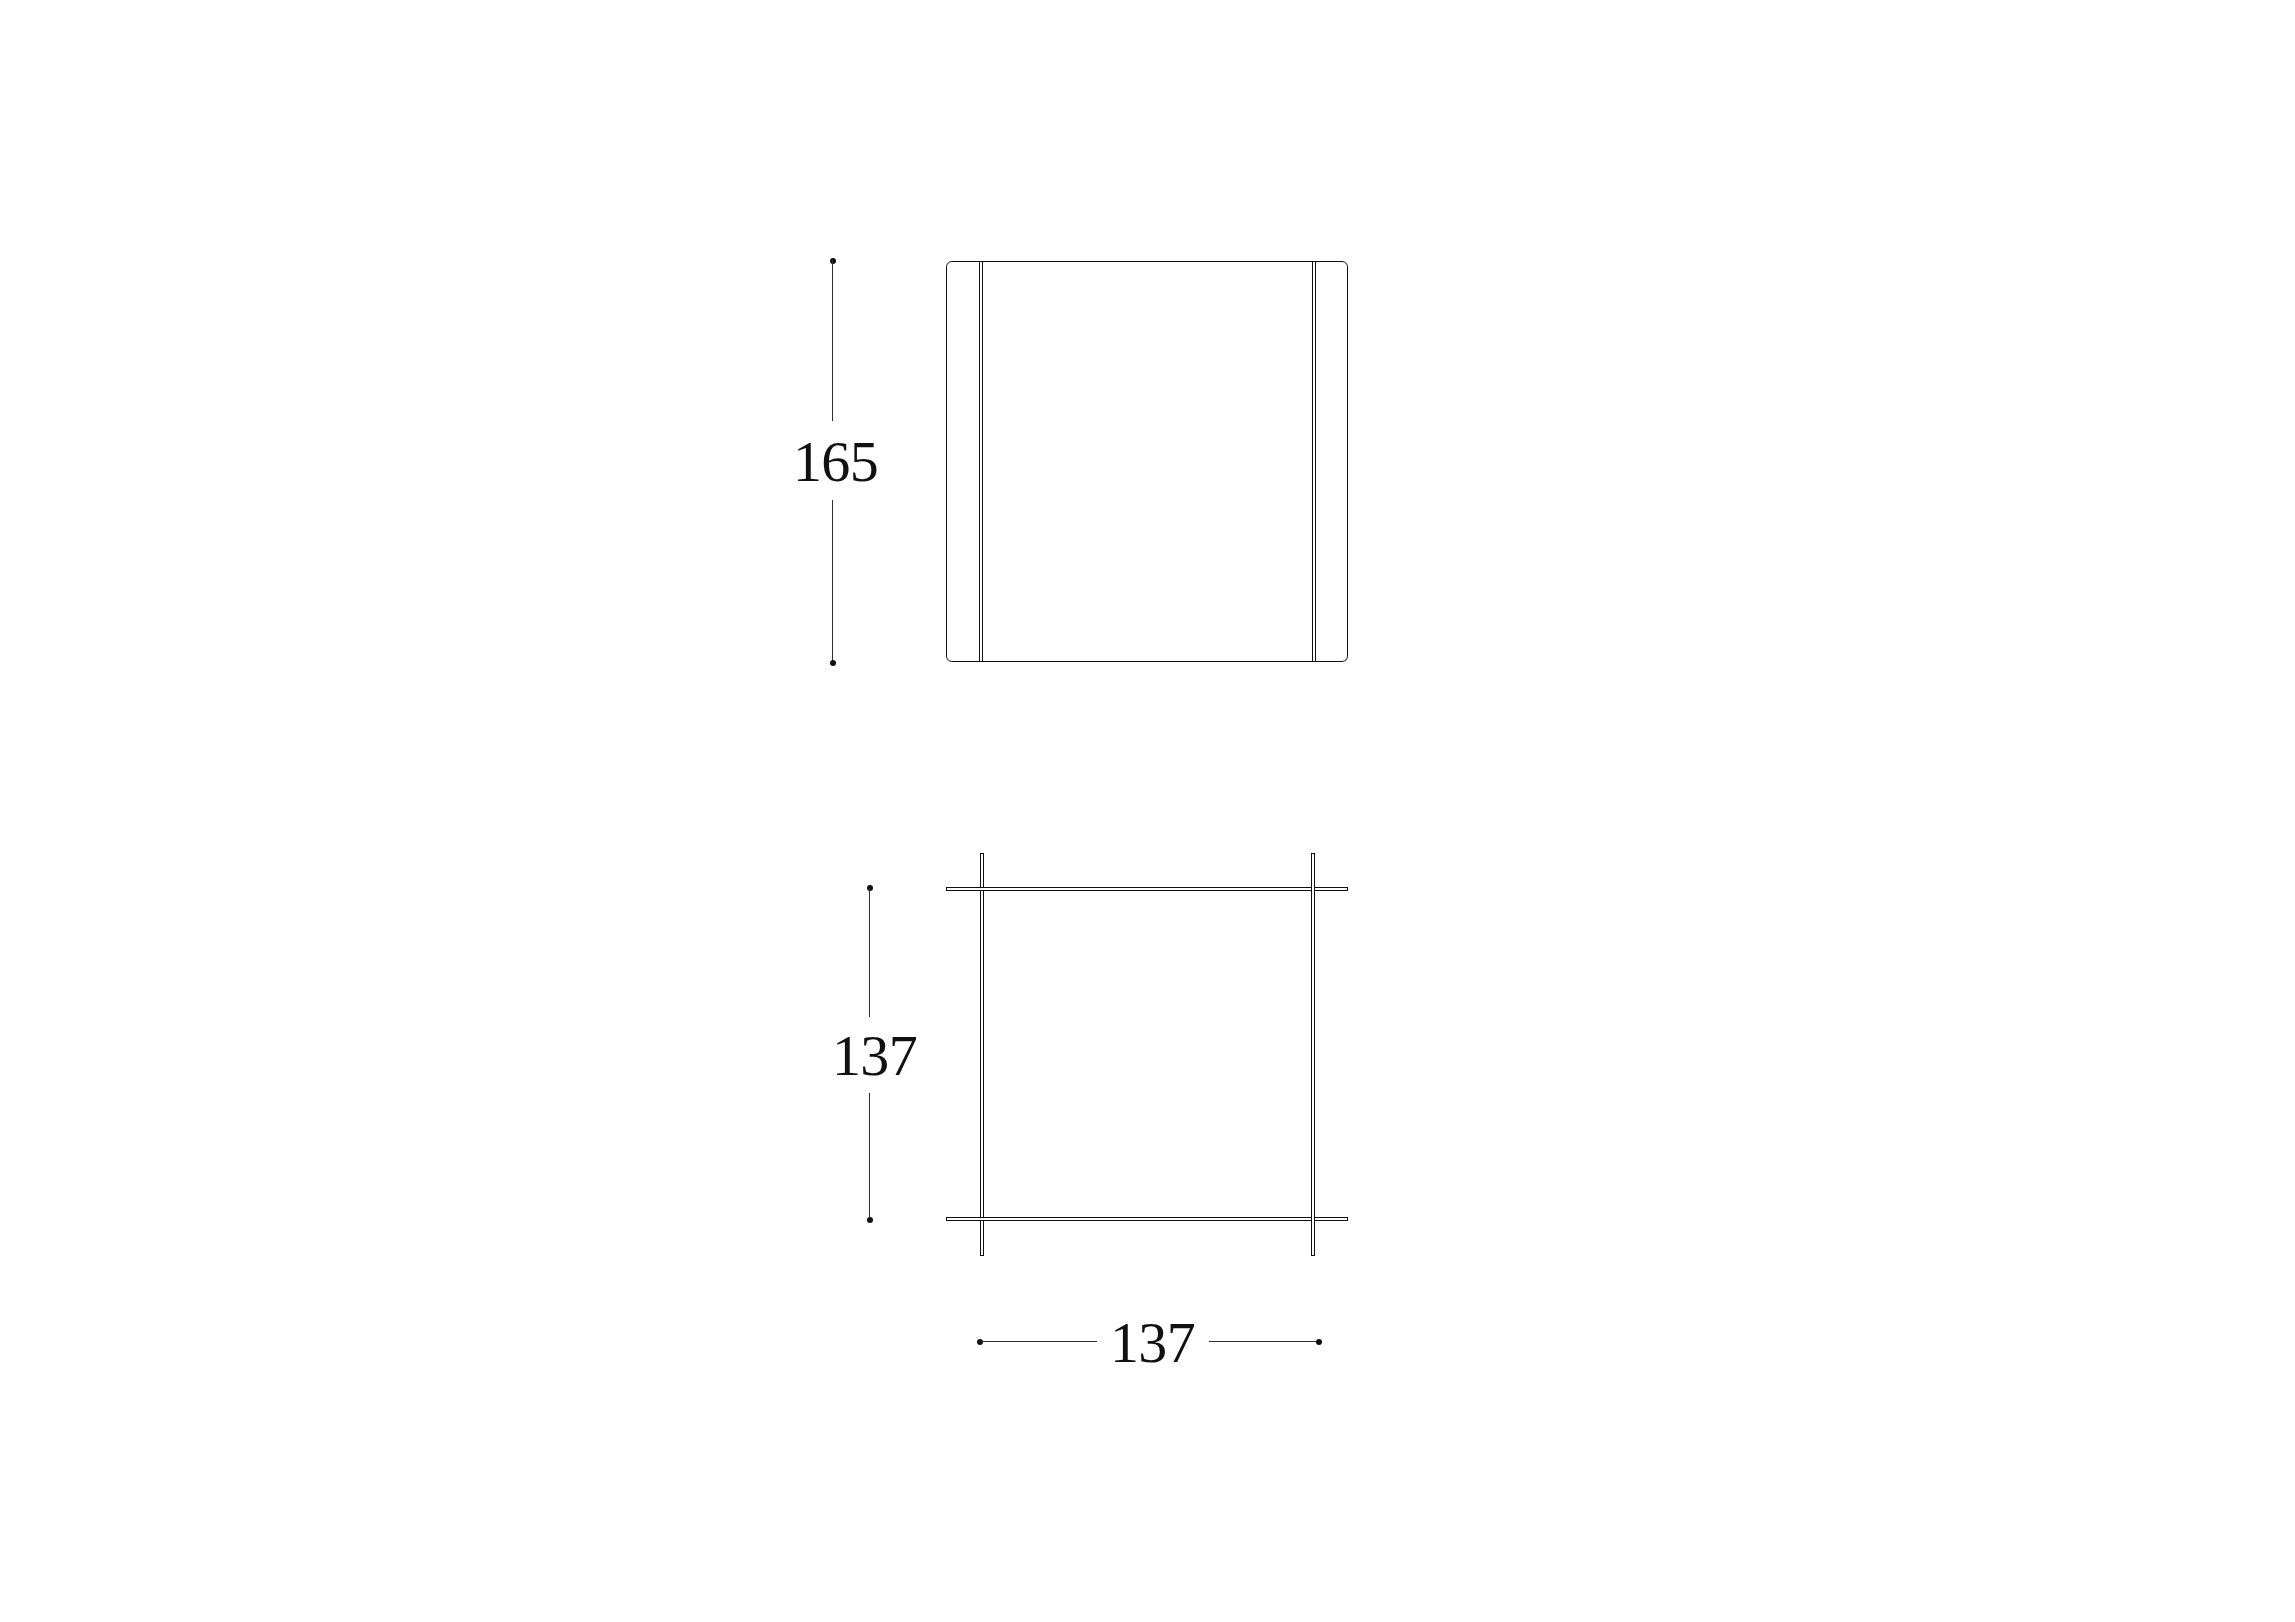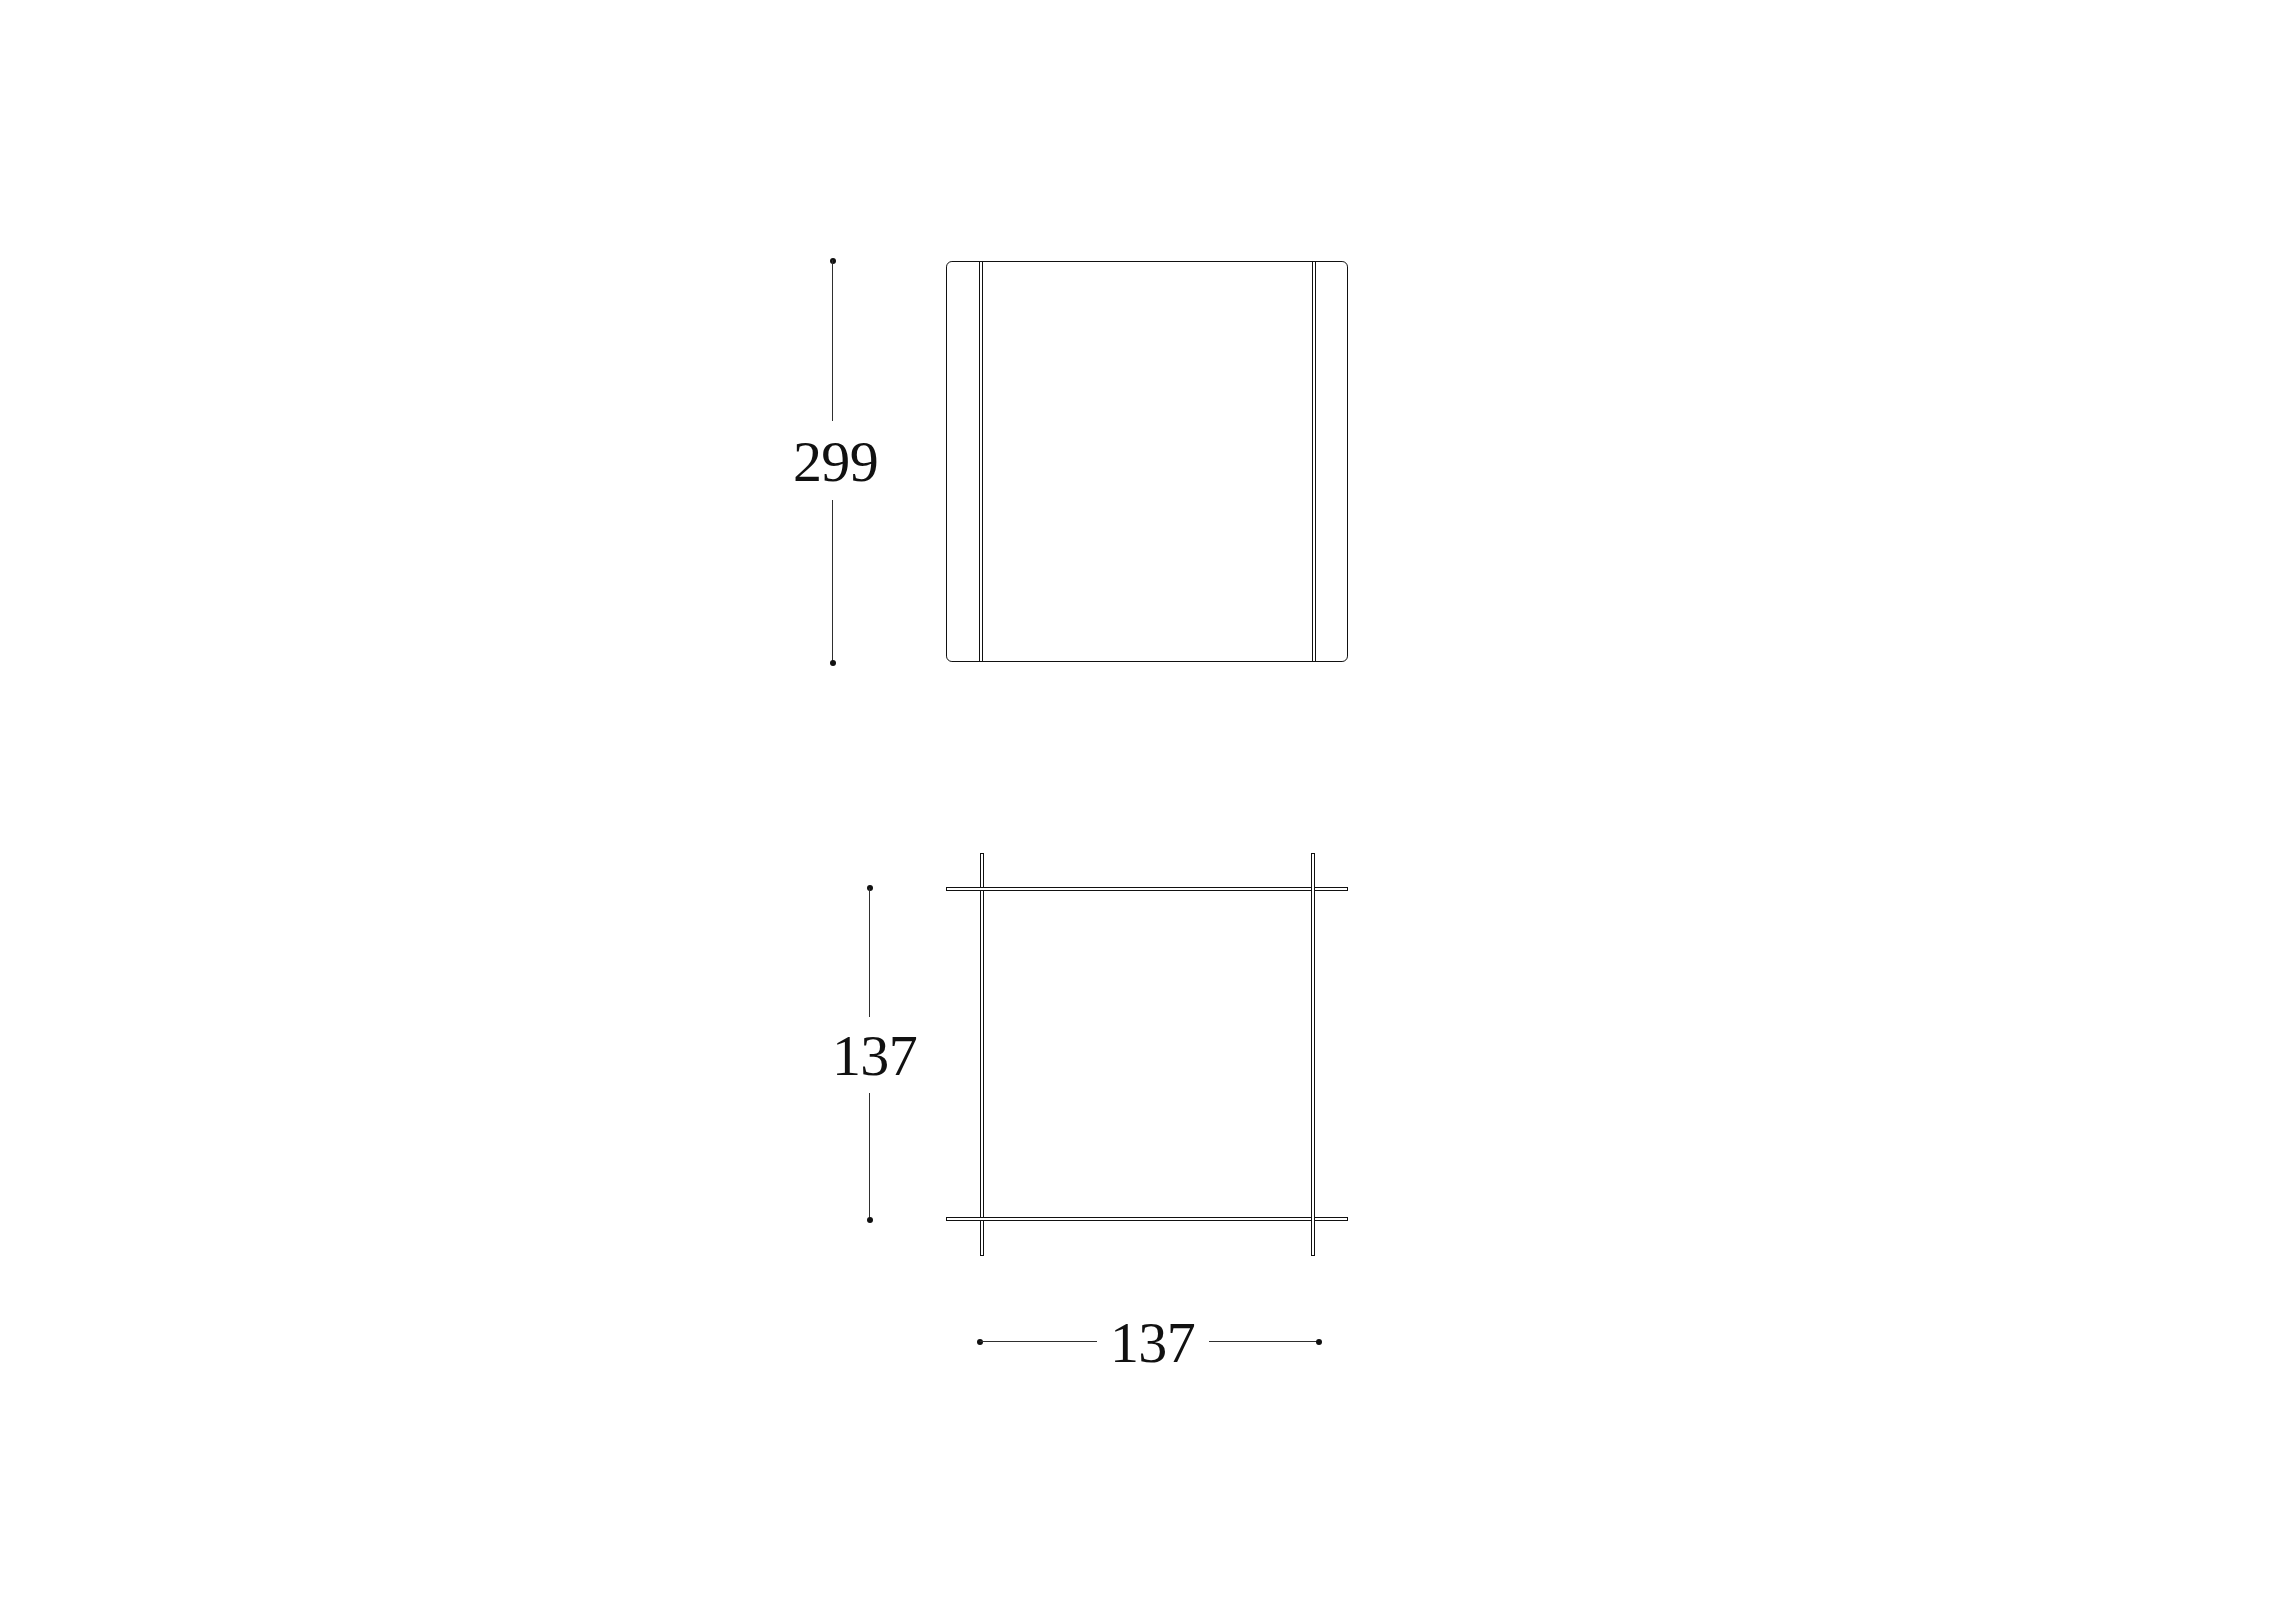--- a/index.html
+++ b/index.html
@@ -71,7 +71,7 @@
   <div>
     <div class="abs dim-dot" style="left:830px;top:258px;"></div>
     <div class="abs dim-seg v" style="left:832px;top:260px;height:161px;"></div>
-    <div class="abs dim-label" style="left:757px;top:422px;">299</div>
+    <div class="abs dim-label" style="left:757px;top:422px;">165</div>
     <div class="abs dim-seg v" style="left:832px;top:500px;height:163px;"></div>
     <div class="abs dim-dot" style="left:830px;top:660px;"></div>
   </div>

